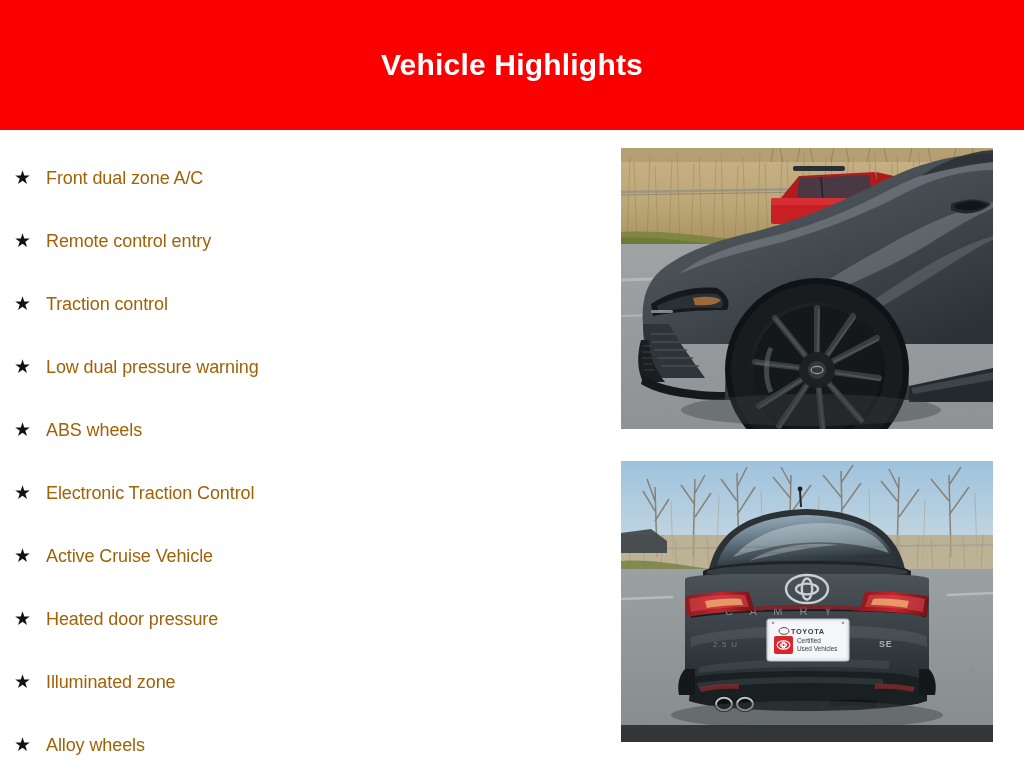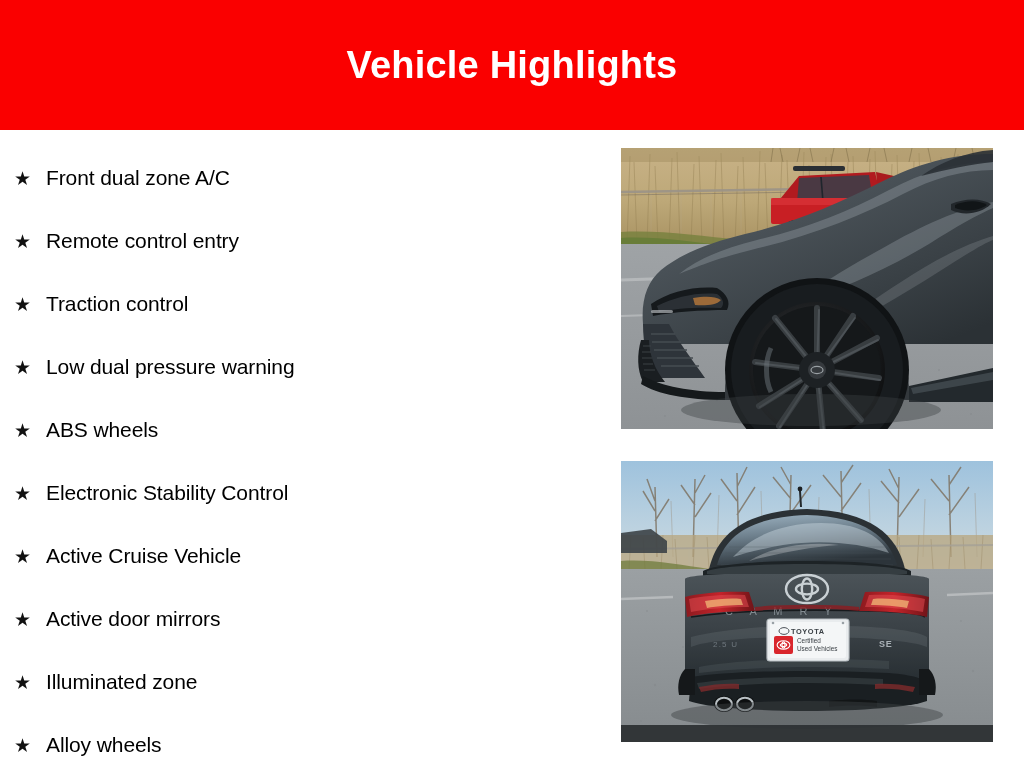--- a/index.html
+++ b/index.html
@@ -34,7 +34,7 @@
   }
   .banner-title {
     color: #ffffff;
-    font-size: 38px;
+    font-size: 30px;
     font-weight: bold;
     letter-spacing: 0.2px;
     line-height: 1;

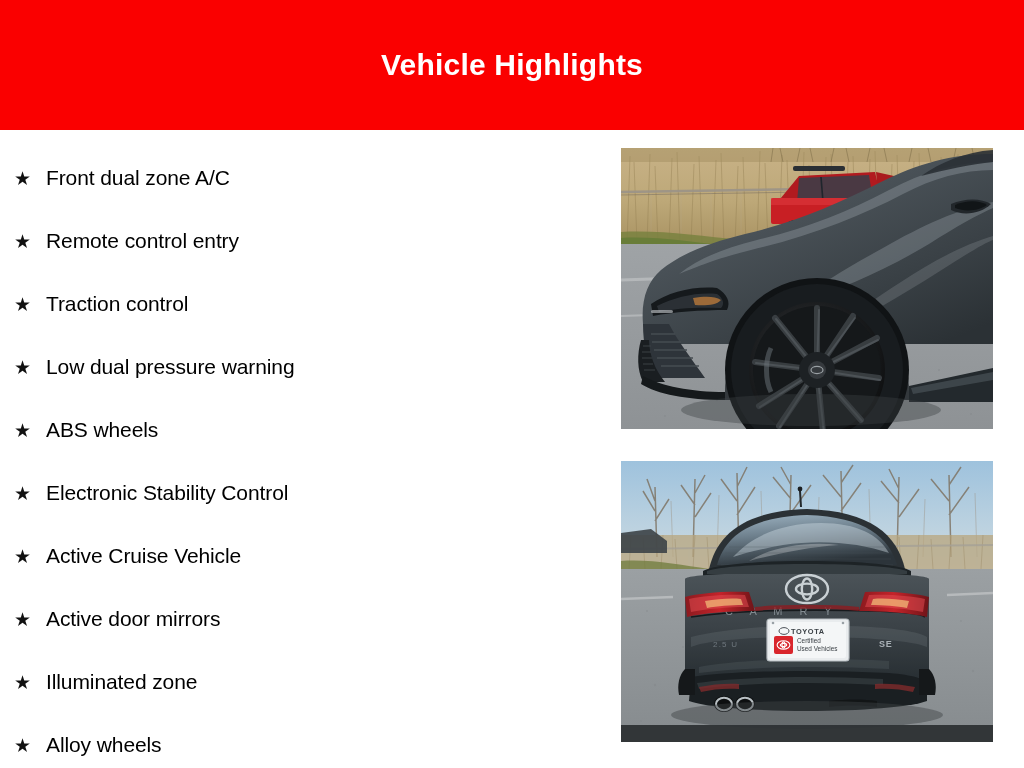--- a/index.html
+++ b/index.html
@@ -67,8 +67,8 @@
   }
   .highlight-label {
     flex: 1 1 auto;
-    font-size: 21px;
-    color: #000000;
+    font-size: 18px;
+    color: #a16207;
     line-height: 63px;
     white-space: nowrap;
     letter-spacing: -0.1px;

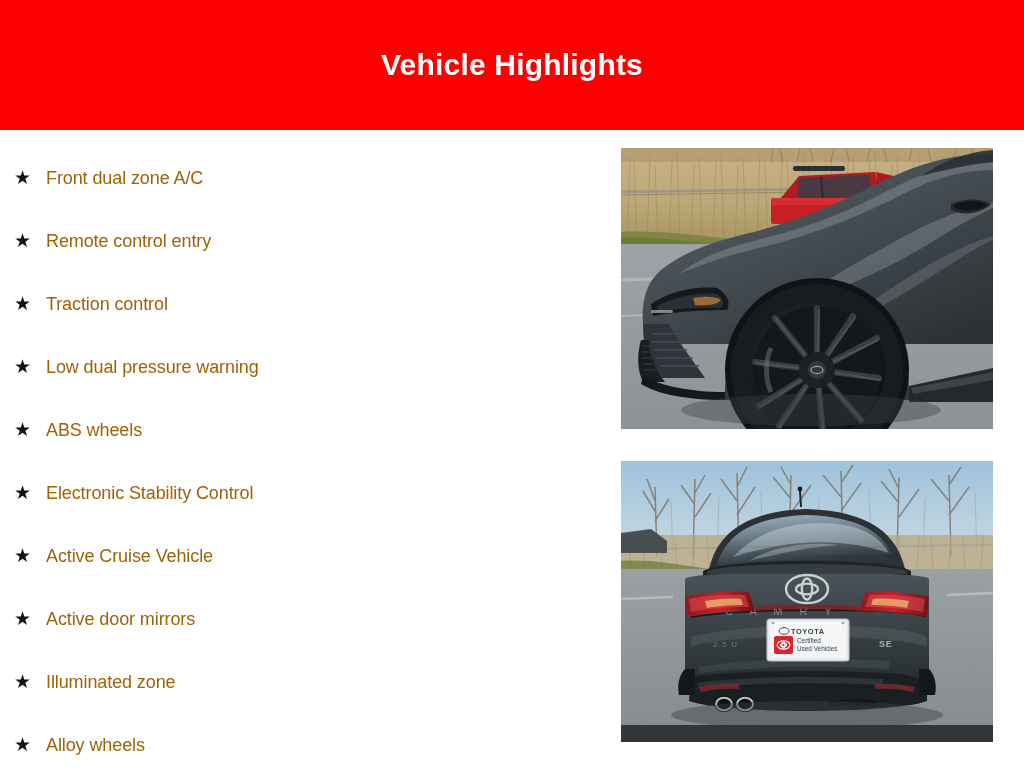--- a/index.html
+++ b/index.html
@@ -117,7 +117,7 @@
     </li>
     <li class="highlight-item">
       <span class="bullet-star">★</span>
-      <span class="highlight-label">Electronic Stability Control</span>
+      <span class="highlight-label">Electronic Traction Control</span>
     </li>
     <li class="highlight-item">
       <span class="bullet-star">★</span>

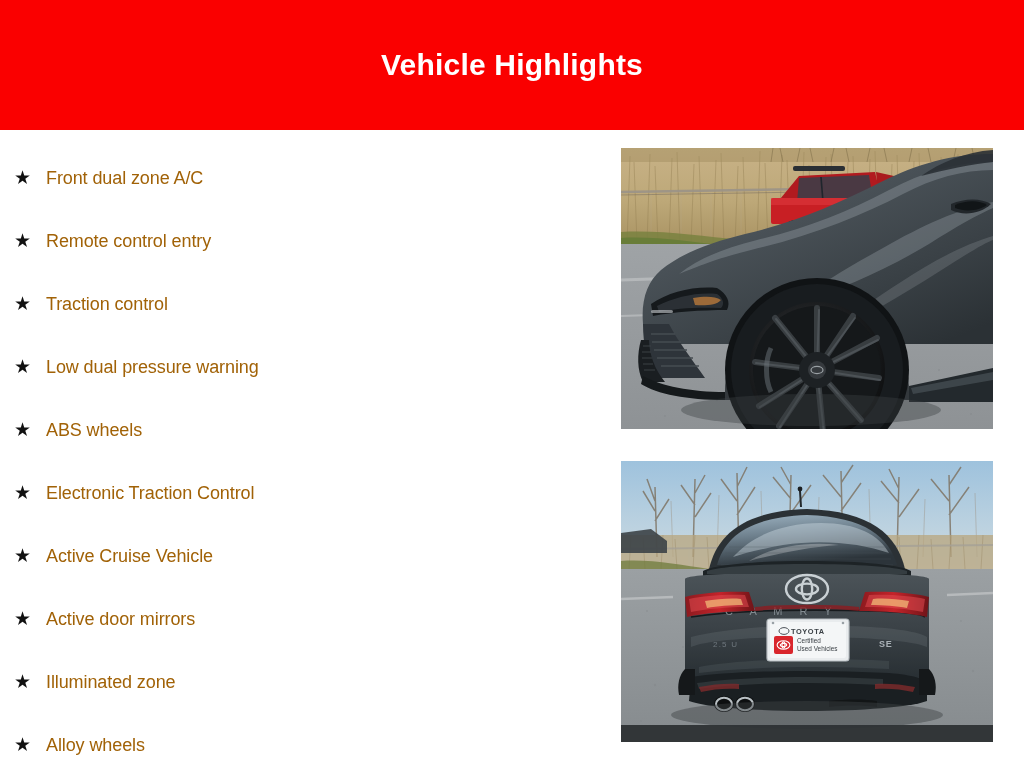--- a/index.html
+++ b/index.html
@@ -125,7 +125,7 @@
     </li>
     <li class="highlight-item">
       <span class="bullet-star">★</span>
-      <span class="highlight-label">Active door mirrors</span>
+      <span class="highlight-label">Heated door pressure</span>
     </li>
     <li class="highlight-item">
       <span class="bullet-star">★</span>

